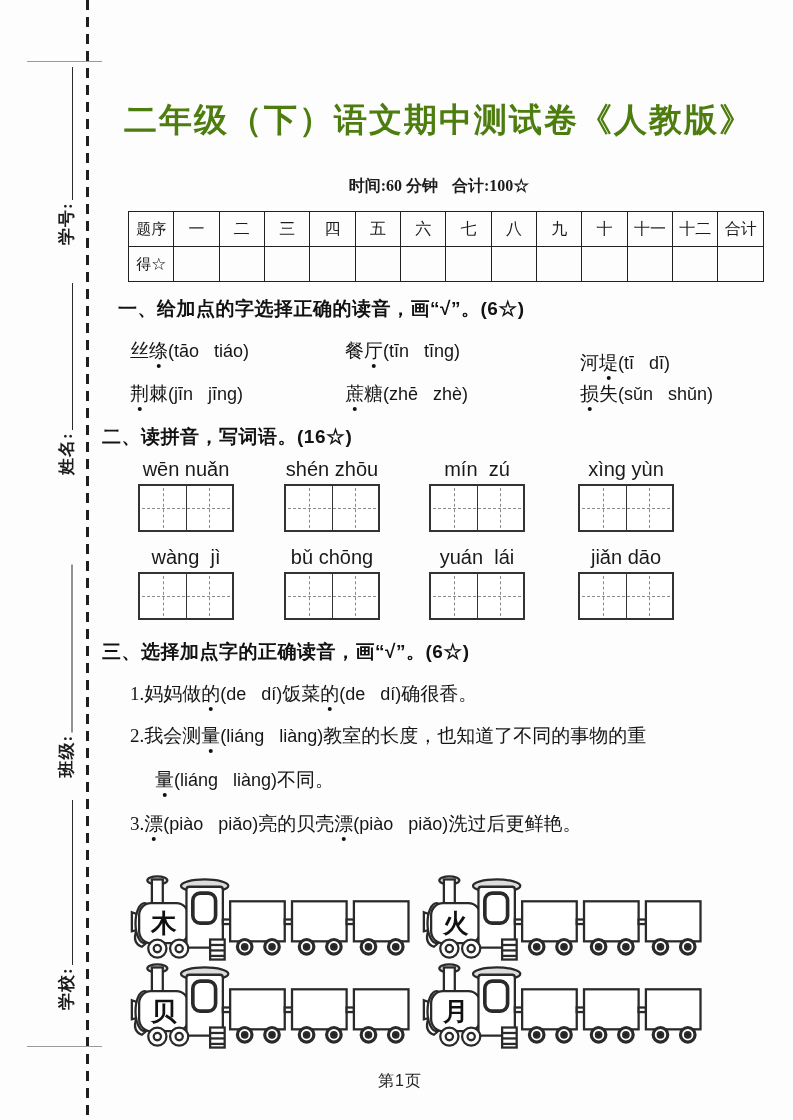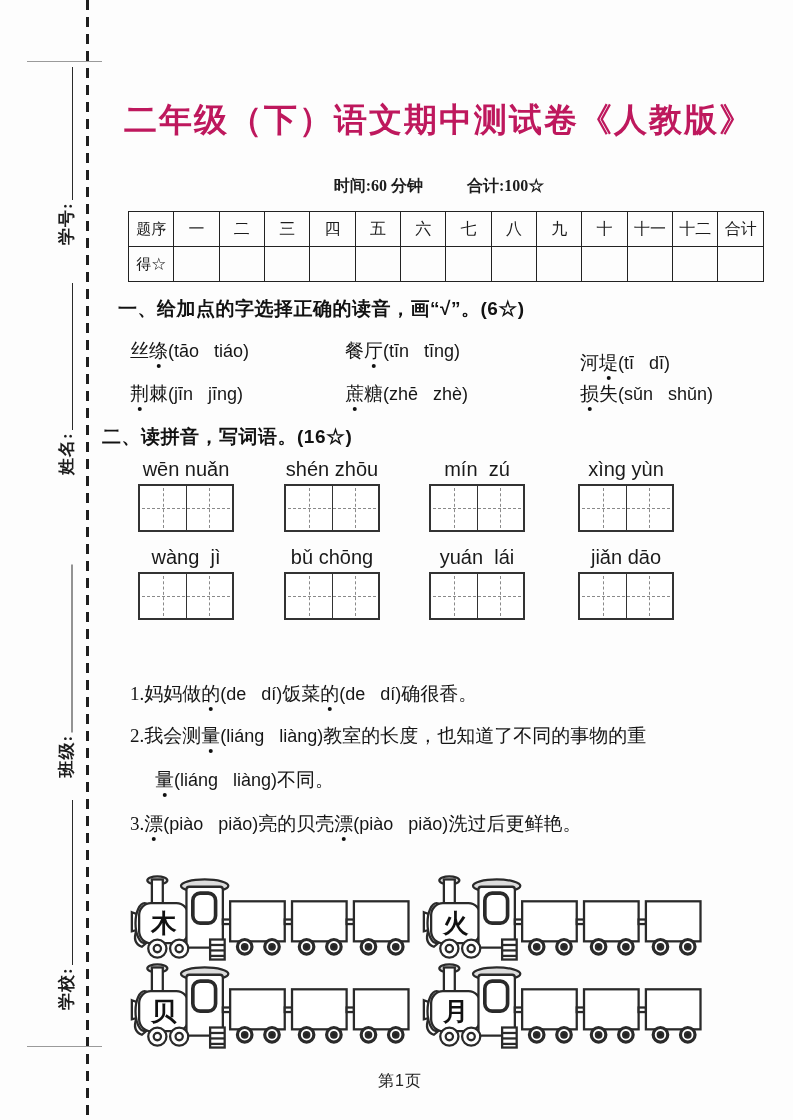--- a/index.html
+++ b/index.html
@@ -36,7 +36,7 @@
 
   .title {
     position:absolute; top:98px; left:0; width:100%; text-align:center;
-    font-size:33px; font-weight:bold; letter-spacing:2px; color:#be185d;
+    font-size:33px; font-weight:bold; letter-spacing:2px; color:#4d7c0f;
   }
   .subtitle {
     position:absolute; top:176px; left:0; width:100%; text-align:center;

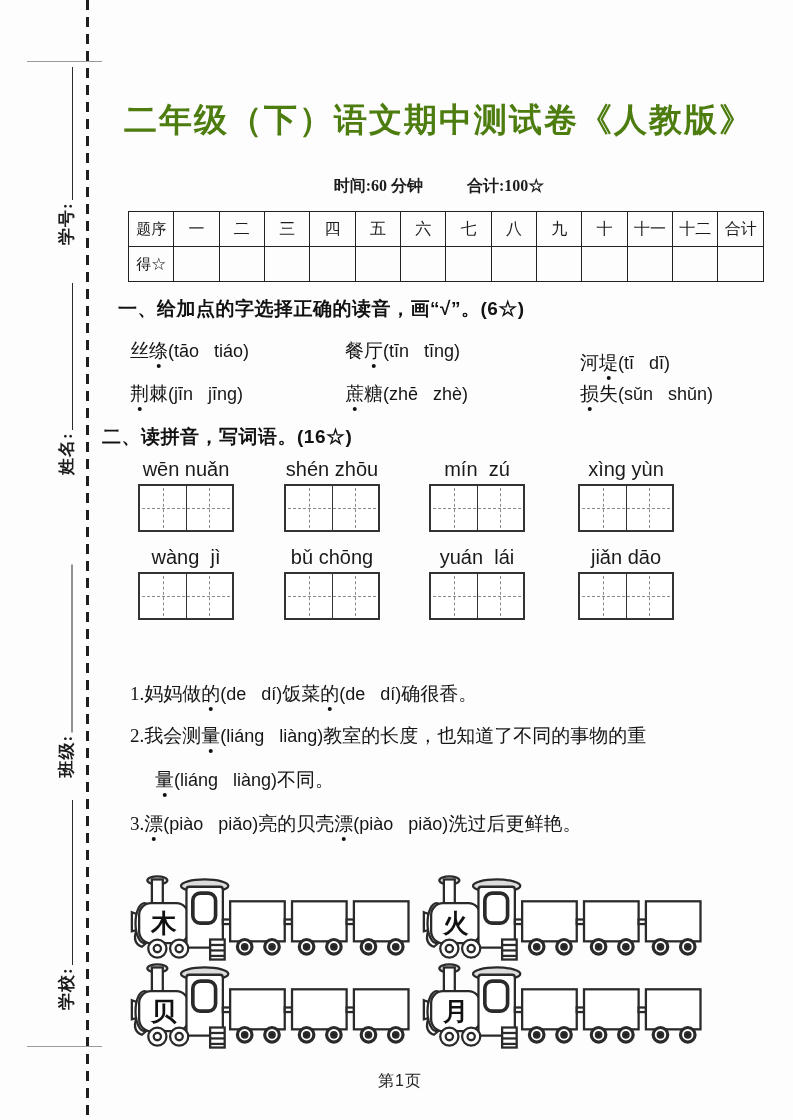--- a/index.html
+++ b/index.html
@@ -42,7 +42,7 @@
     position:absolute; top:176px; left:0; width:100%; text-align:center;
     font-family:"Liberation Serif", serif; font-weight:bold; font-size:16px;
   }
-  .subtitle span { margin:0 20px; white-space:pre; }
+  .subtitle span { margin:0 5px; white-space:pre; }
 
   table.score {
     position:absolute; top:211px; left:28px; width:636px;

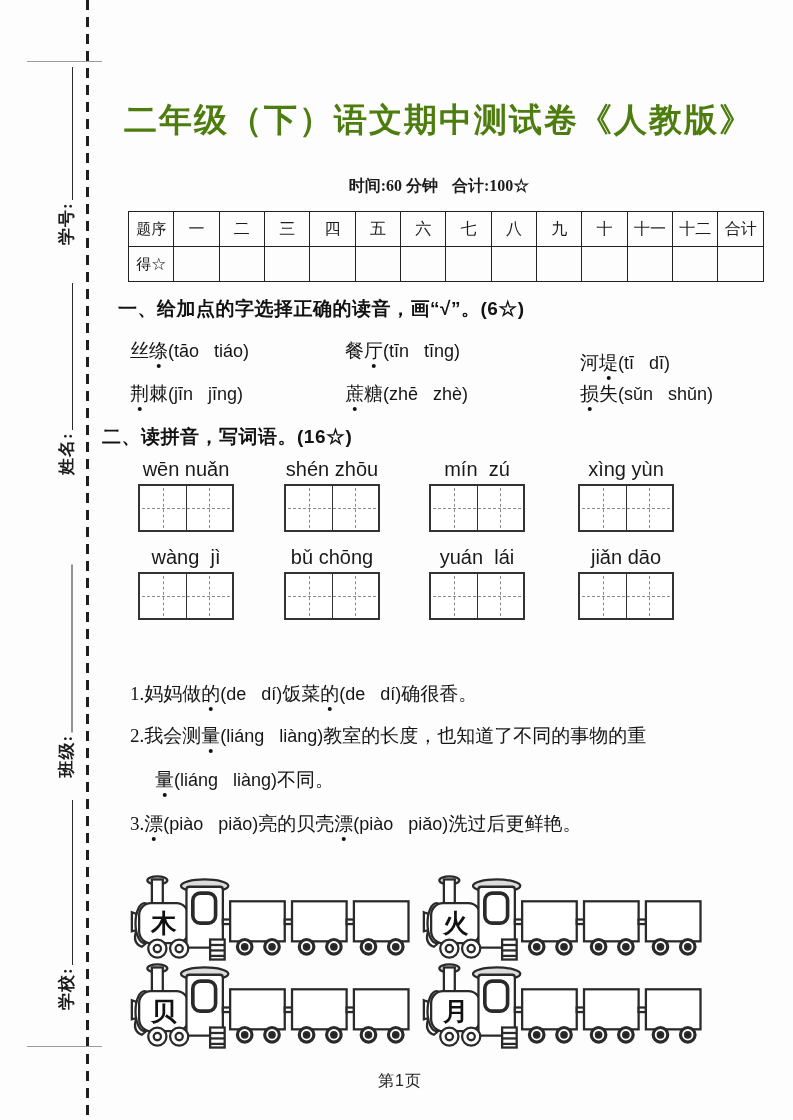--- a/index.html
+++ b/index.html
@@ -238,6 +238,7 @@
         <div class="cell"></div>
       </div>
 
+    <div class="q-head qh3">三、选择加点字的正确读音，画“√”。(6☆)</div>
     <div class="q3-line l1"><span>1.妈妈做</span><span class="dot-under">的</span><span class="pinyin">(de   dí)</span><span>饭菜</span><span class="dot-under">的</span><span class="pinyin">(de   dí)</span><span>确很香。</span></div>
     <div class="q3-line l2"><span>2.我会测</span><span class="dot-under">量</span><span class="pinyin">(liáng   liàng)</span><span>教室的长度，也知道了不同的事物的重</span></div>
     <div class="q3-line l3"><span class="dot-under">量</span><span class="pinyin">(liáng   liàng)</span><span>不同。</span></div>

